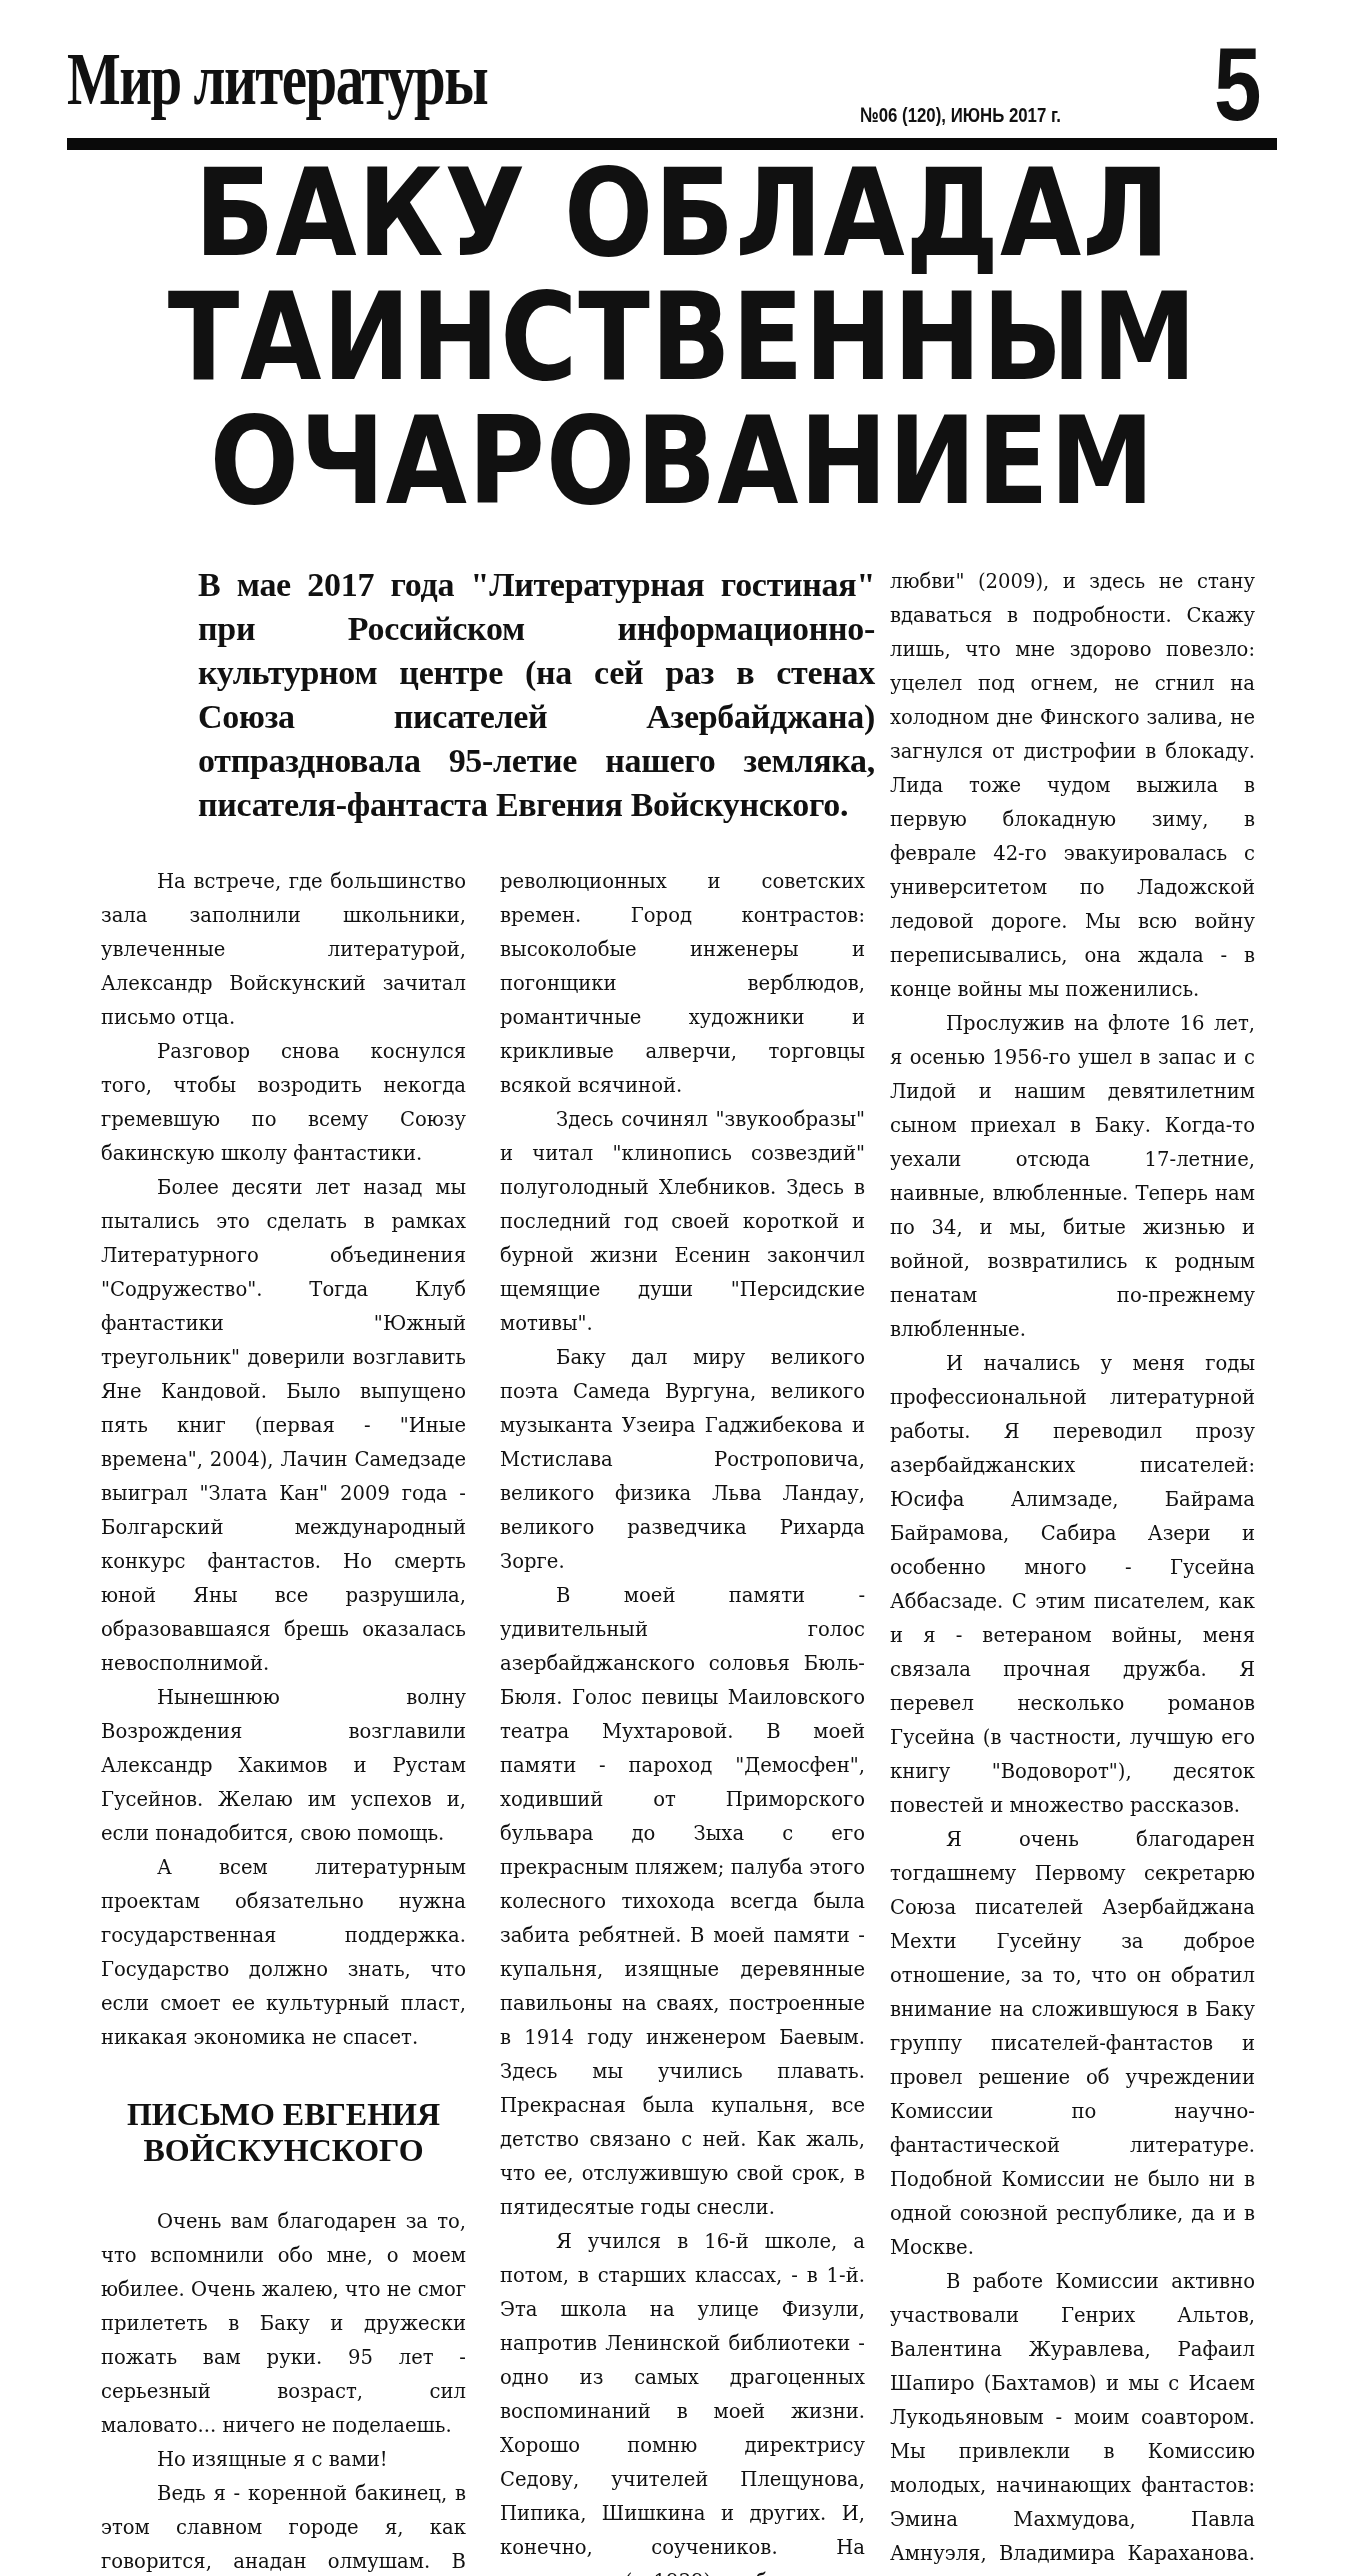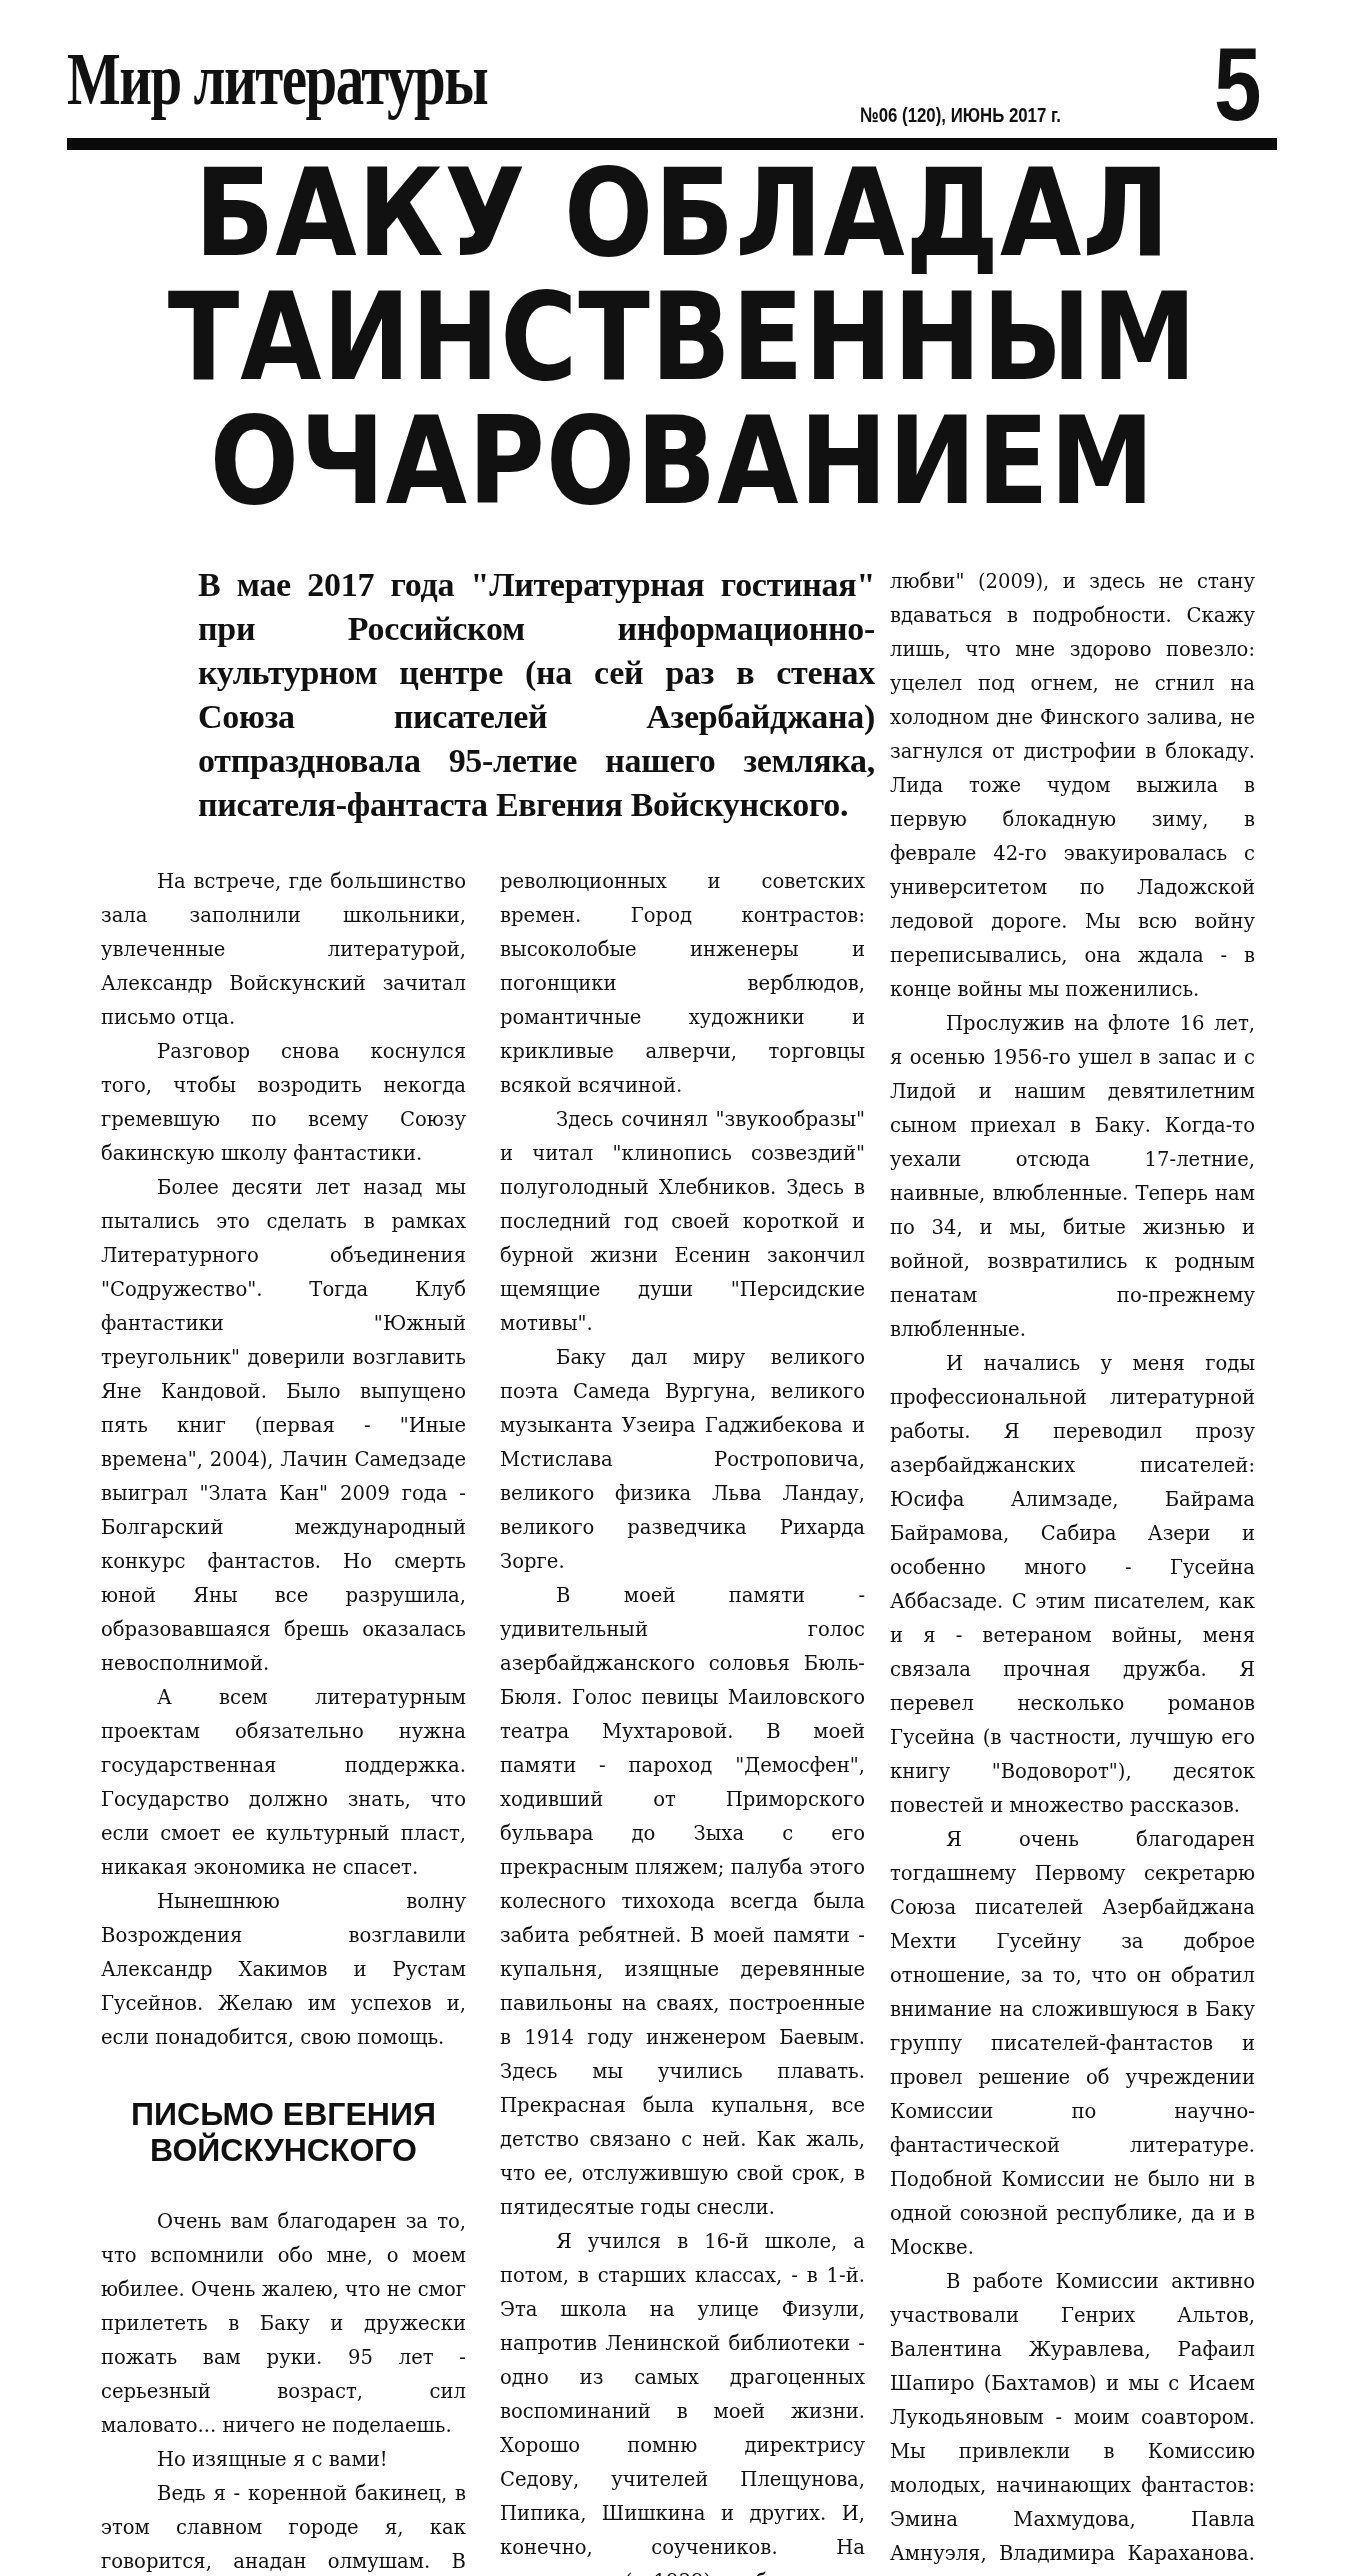--- a/index.html
+++ b/index.html
@@ -77,8 +77,8 @@
     <p>На встрече, где большинство зала заполнили школьники, увлеченные литературой, Александр Войскунский зачитал письмо отца.</p>
     <p>Разговор снова коснулся того, чтобы возродить некогда гремевшую по всему Союзу бакинскую школу фантастики.</p>
     <p>Более десяти лет назад мы пытались это сделать в рамках Литературного объединения "Содружество". Тогда Клуб фантастики "Южный треугольник" доверили возглавить Яне Кандовой. Было выпущено пять книг (первая - "Иные времена", 2004), Лачин Самедзаде выиграл "Злата Кан" 2009 года - Болгарский международный конкурс фантастов. Но смерть юной Яны все разрушила, образовавшаяся брешь оказалась невосполнимой.</p>
+    <p>Нынешнюю волну Возрождения возглавили Александр Хакимов и Рустам Гусейнов. Желаю им успехов и, если понадобится, свою помощь.</p>
     <p>А всем литературным проектам обязательно нужна государственная поддержка. Государство должно знать, что если смоет ее культурный пласт, никакая экономика не спасет.</p>
-    <p>Нынешнюю волну Возрождения возглавили Александр Хакимов и Рустам Гусейнов. Желаю им успехов и, если понадобится, свою помощь.</p>
     <h2 class="subhead">ПИСЬМО ЕВГЕНИЯ ВОЙСКУНСКОГО</h2>
     <p>Очень вам благодарен за то, что вспомнили обо мне, о моем юбилее. Очень жалею, что не смог прилететь в Баку и дружески пожать вам руки. 95 лет - серьезный возраст, сил маловато... ничего не поделаешь.</p>
     <p>Но изящные я с вами!</p>

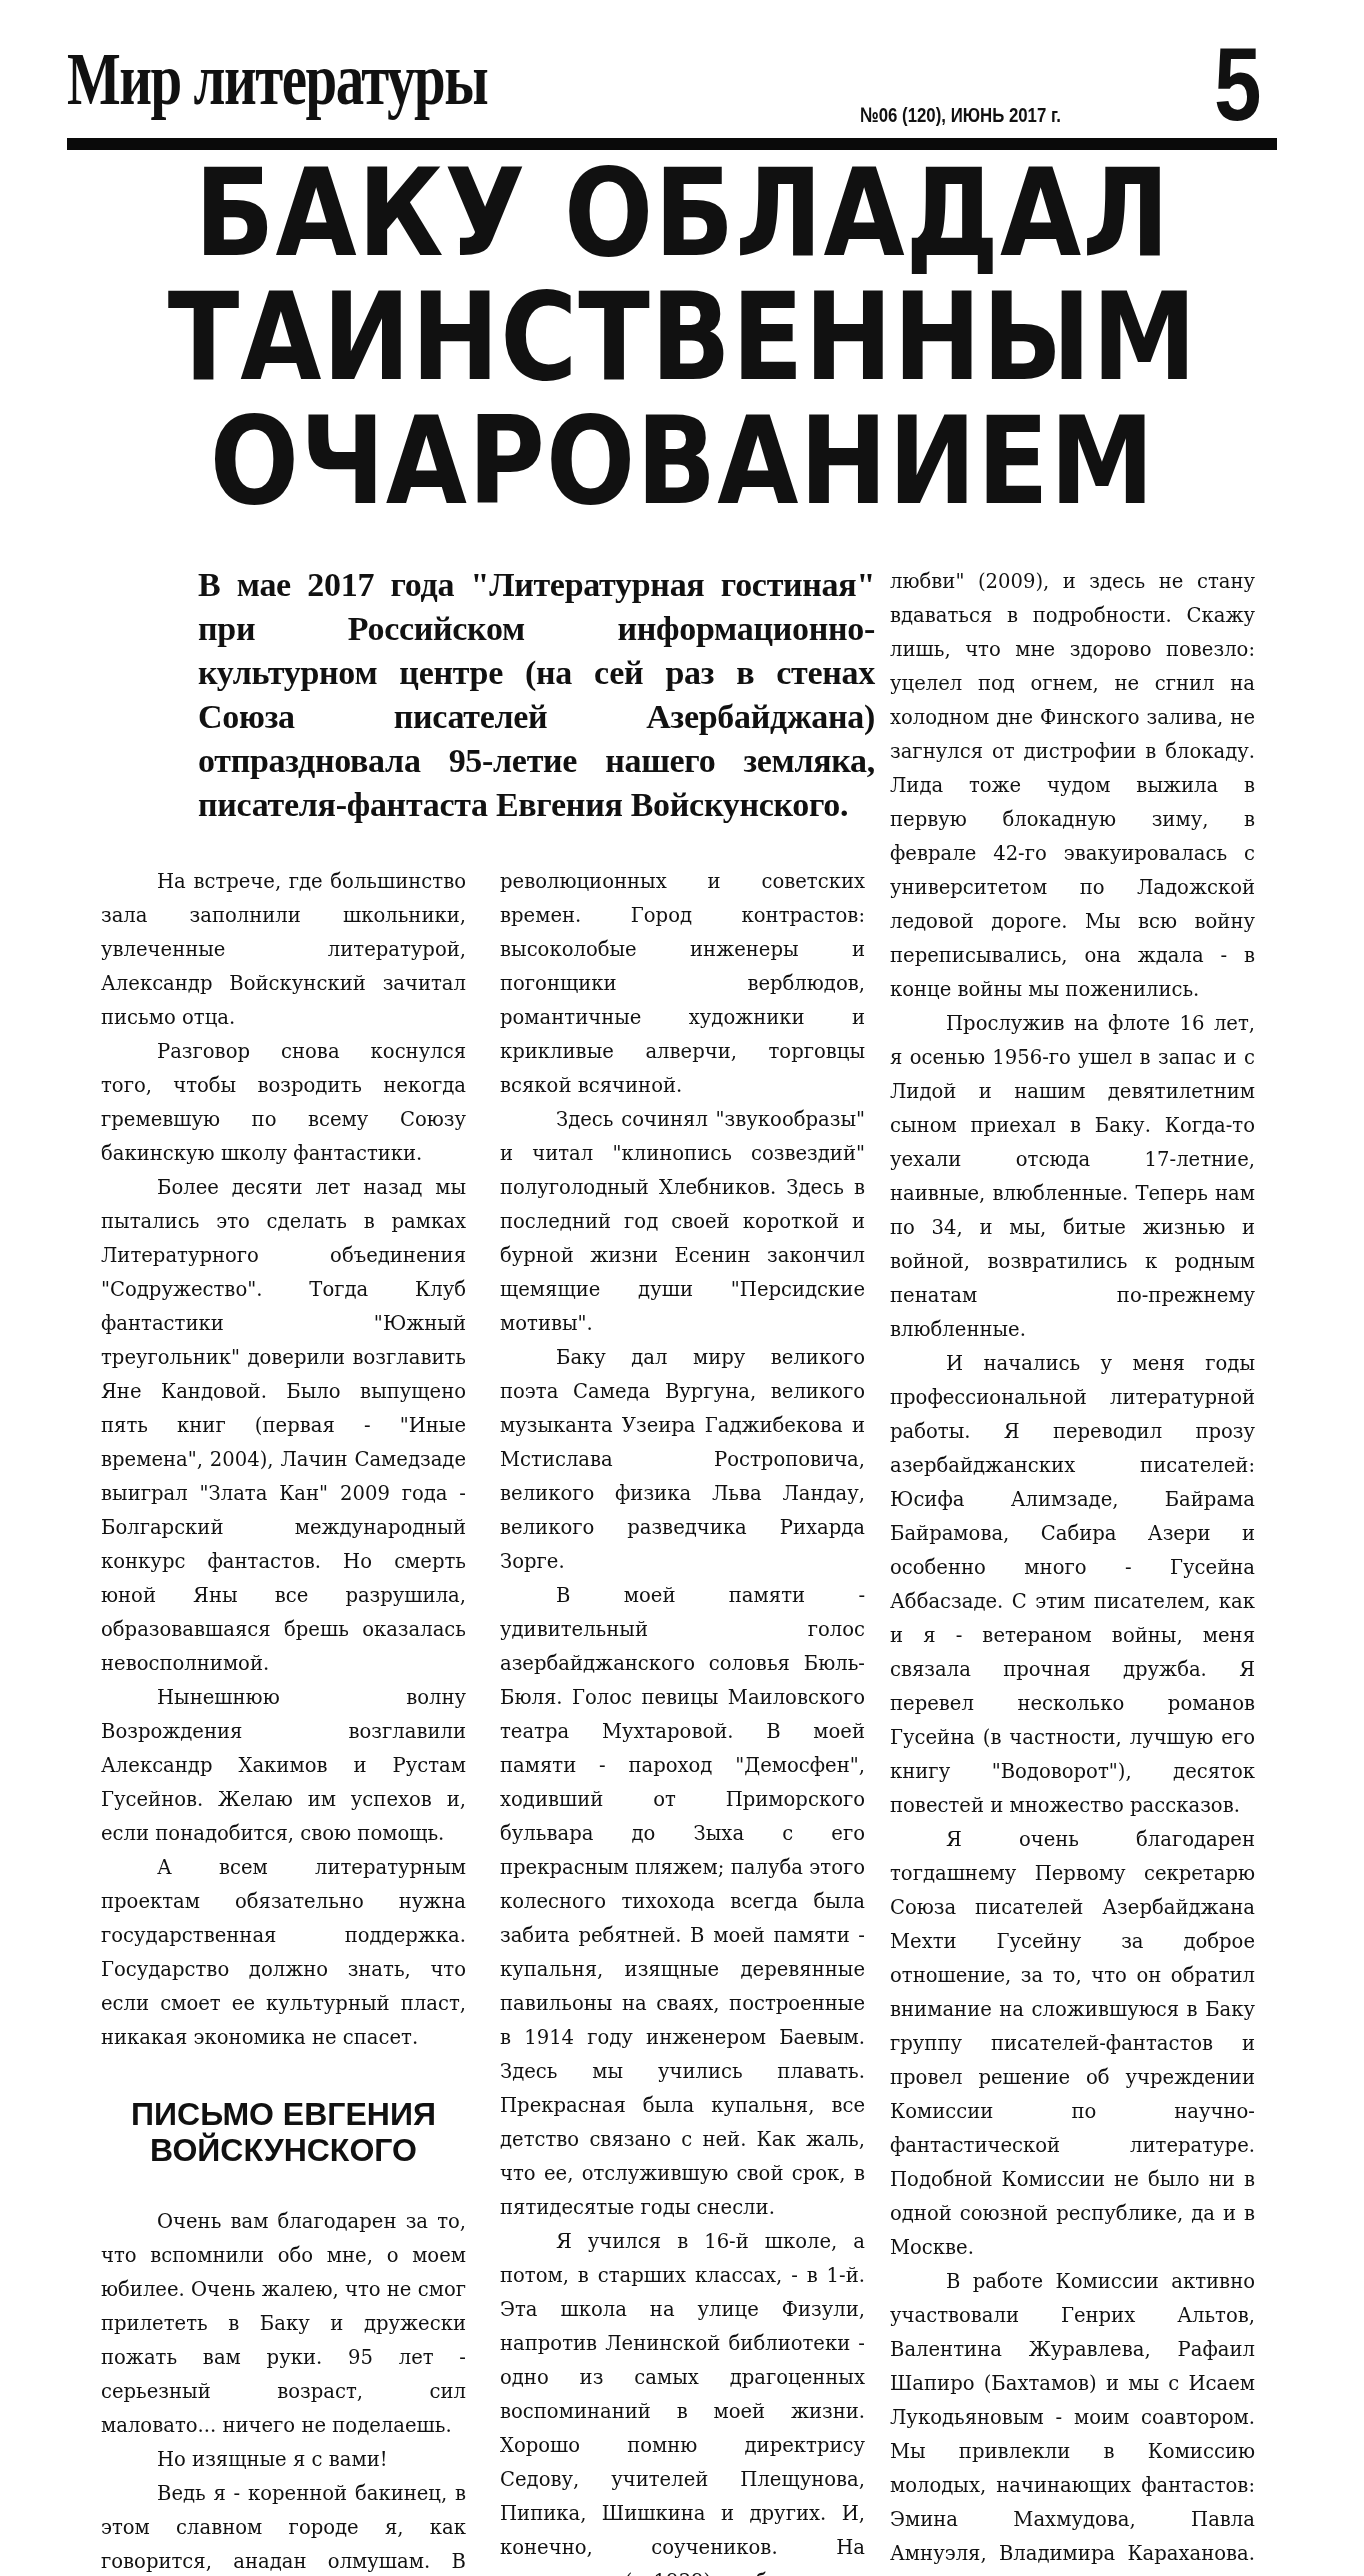--- a/index.html
+++ b/index.html
@@ -49,7 +49,7 @@
   .col-mid { left: 500px; top: 865px; }
   .col-right { left: 890px; top: 565px; height: 1926px; }
   .subhead {
-    font-family: Liberation Sans, sans-serif; font-weight: bold;
+    font-family: Liberation Serif, serif; font-weight: bold;
     font-size: 32px; line-height: 36px; text-align: center;
     margin: 41px 0 37px 0; text-indent: 0 !important;
   }

